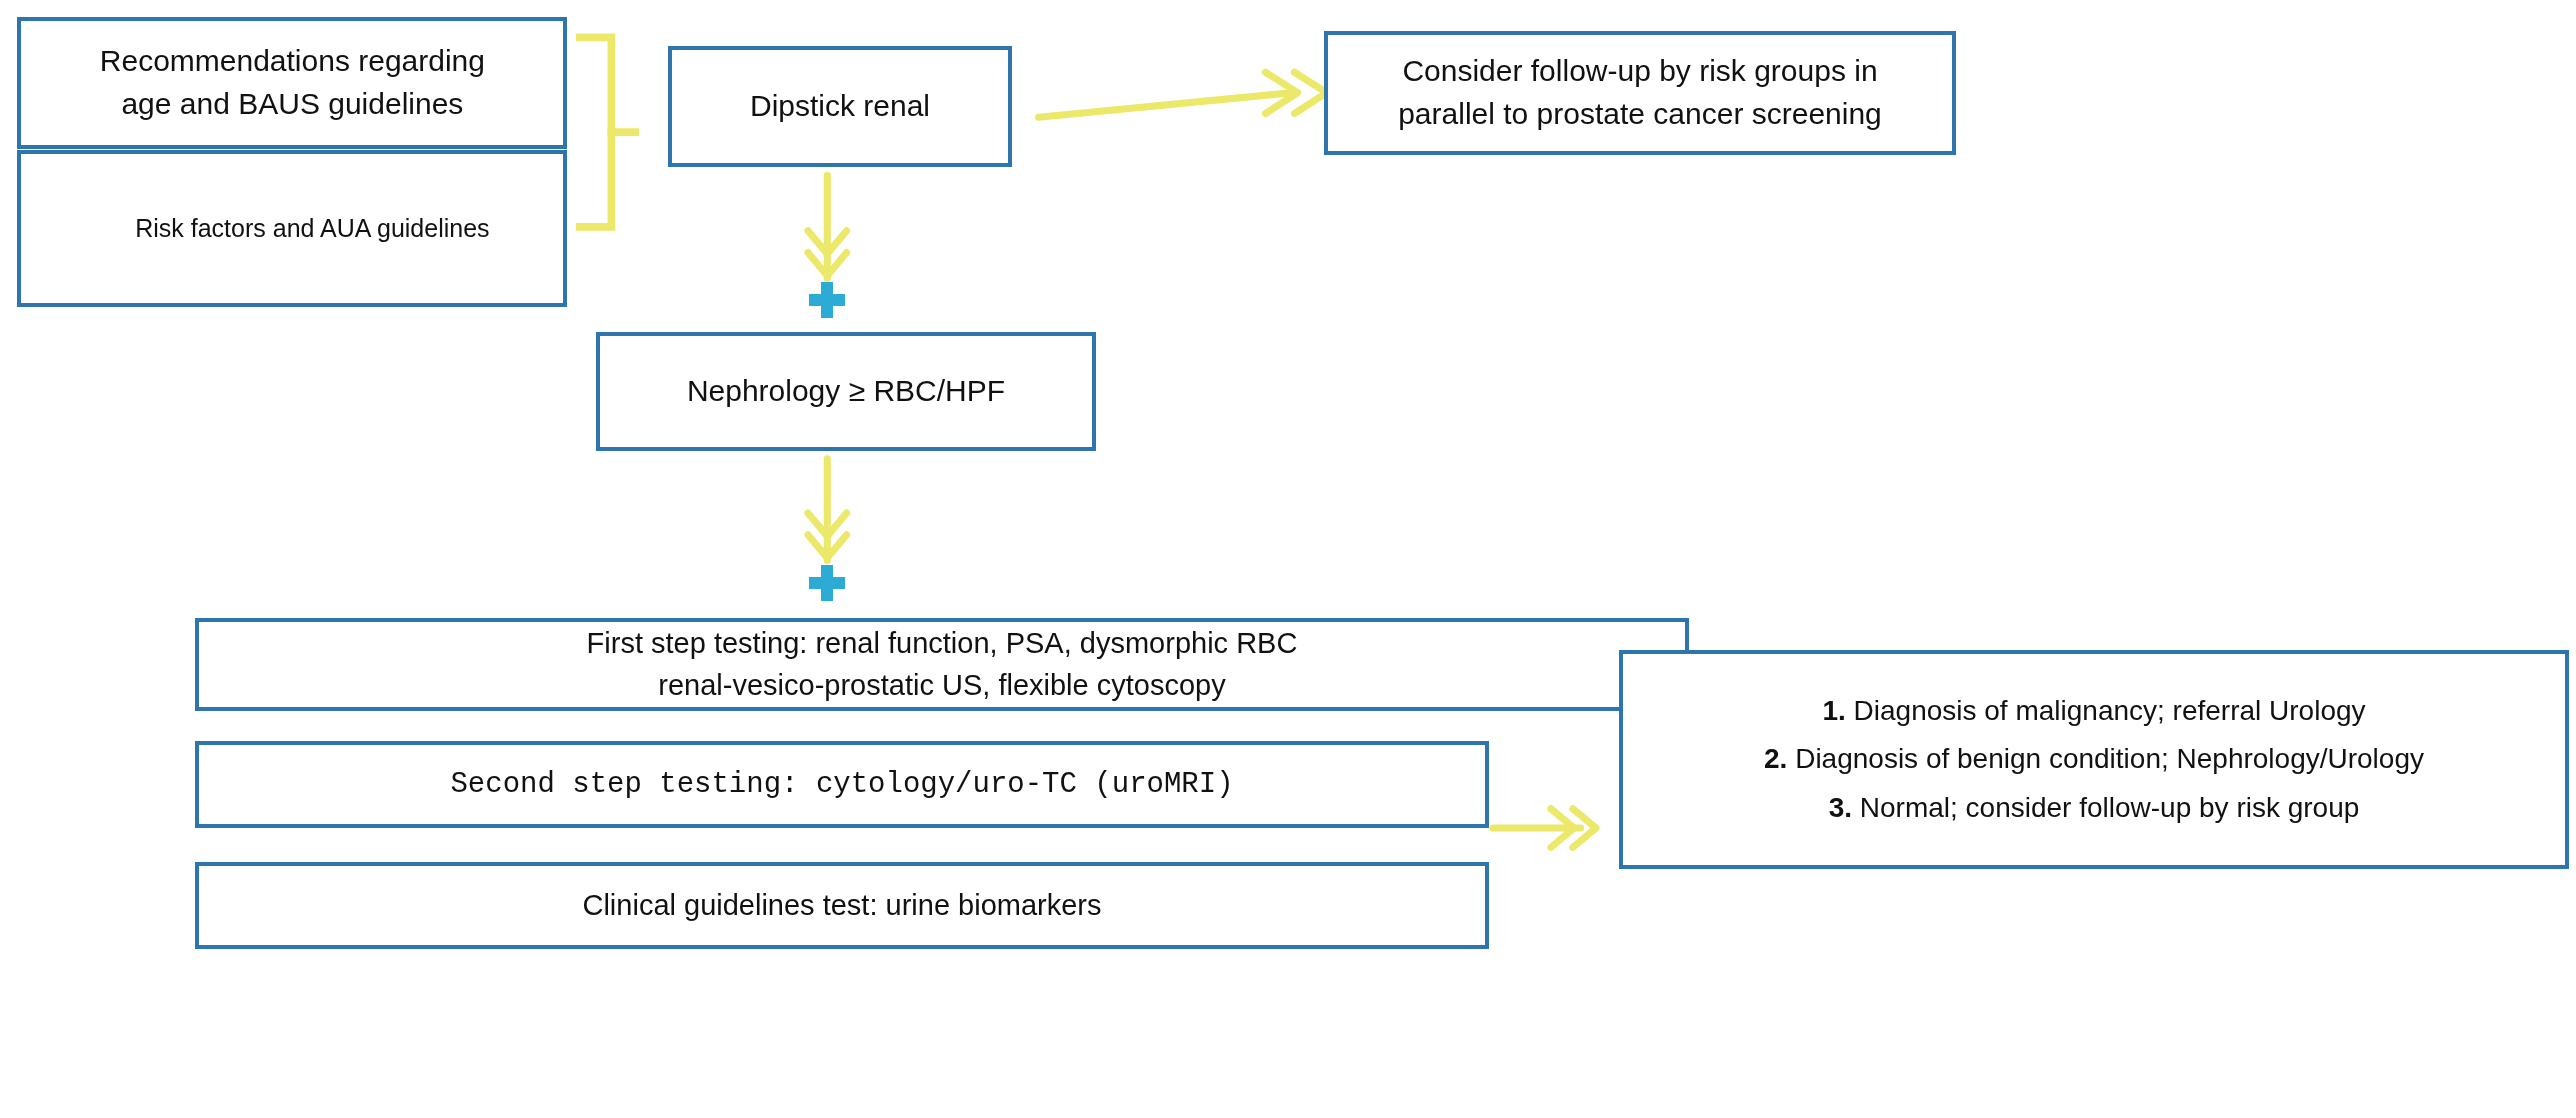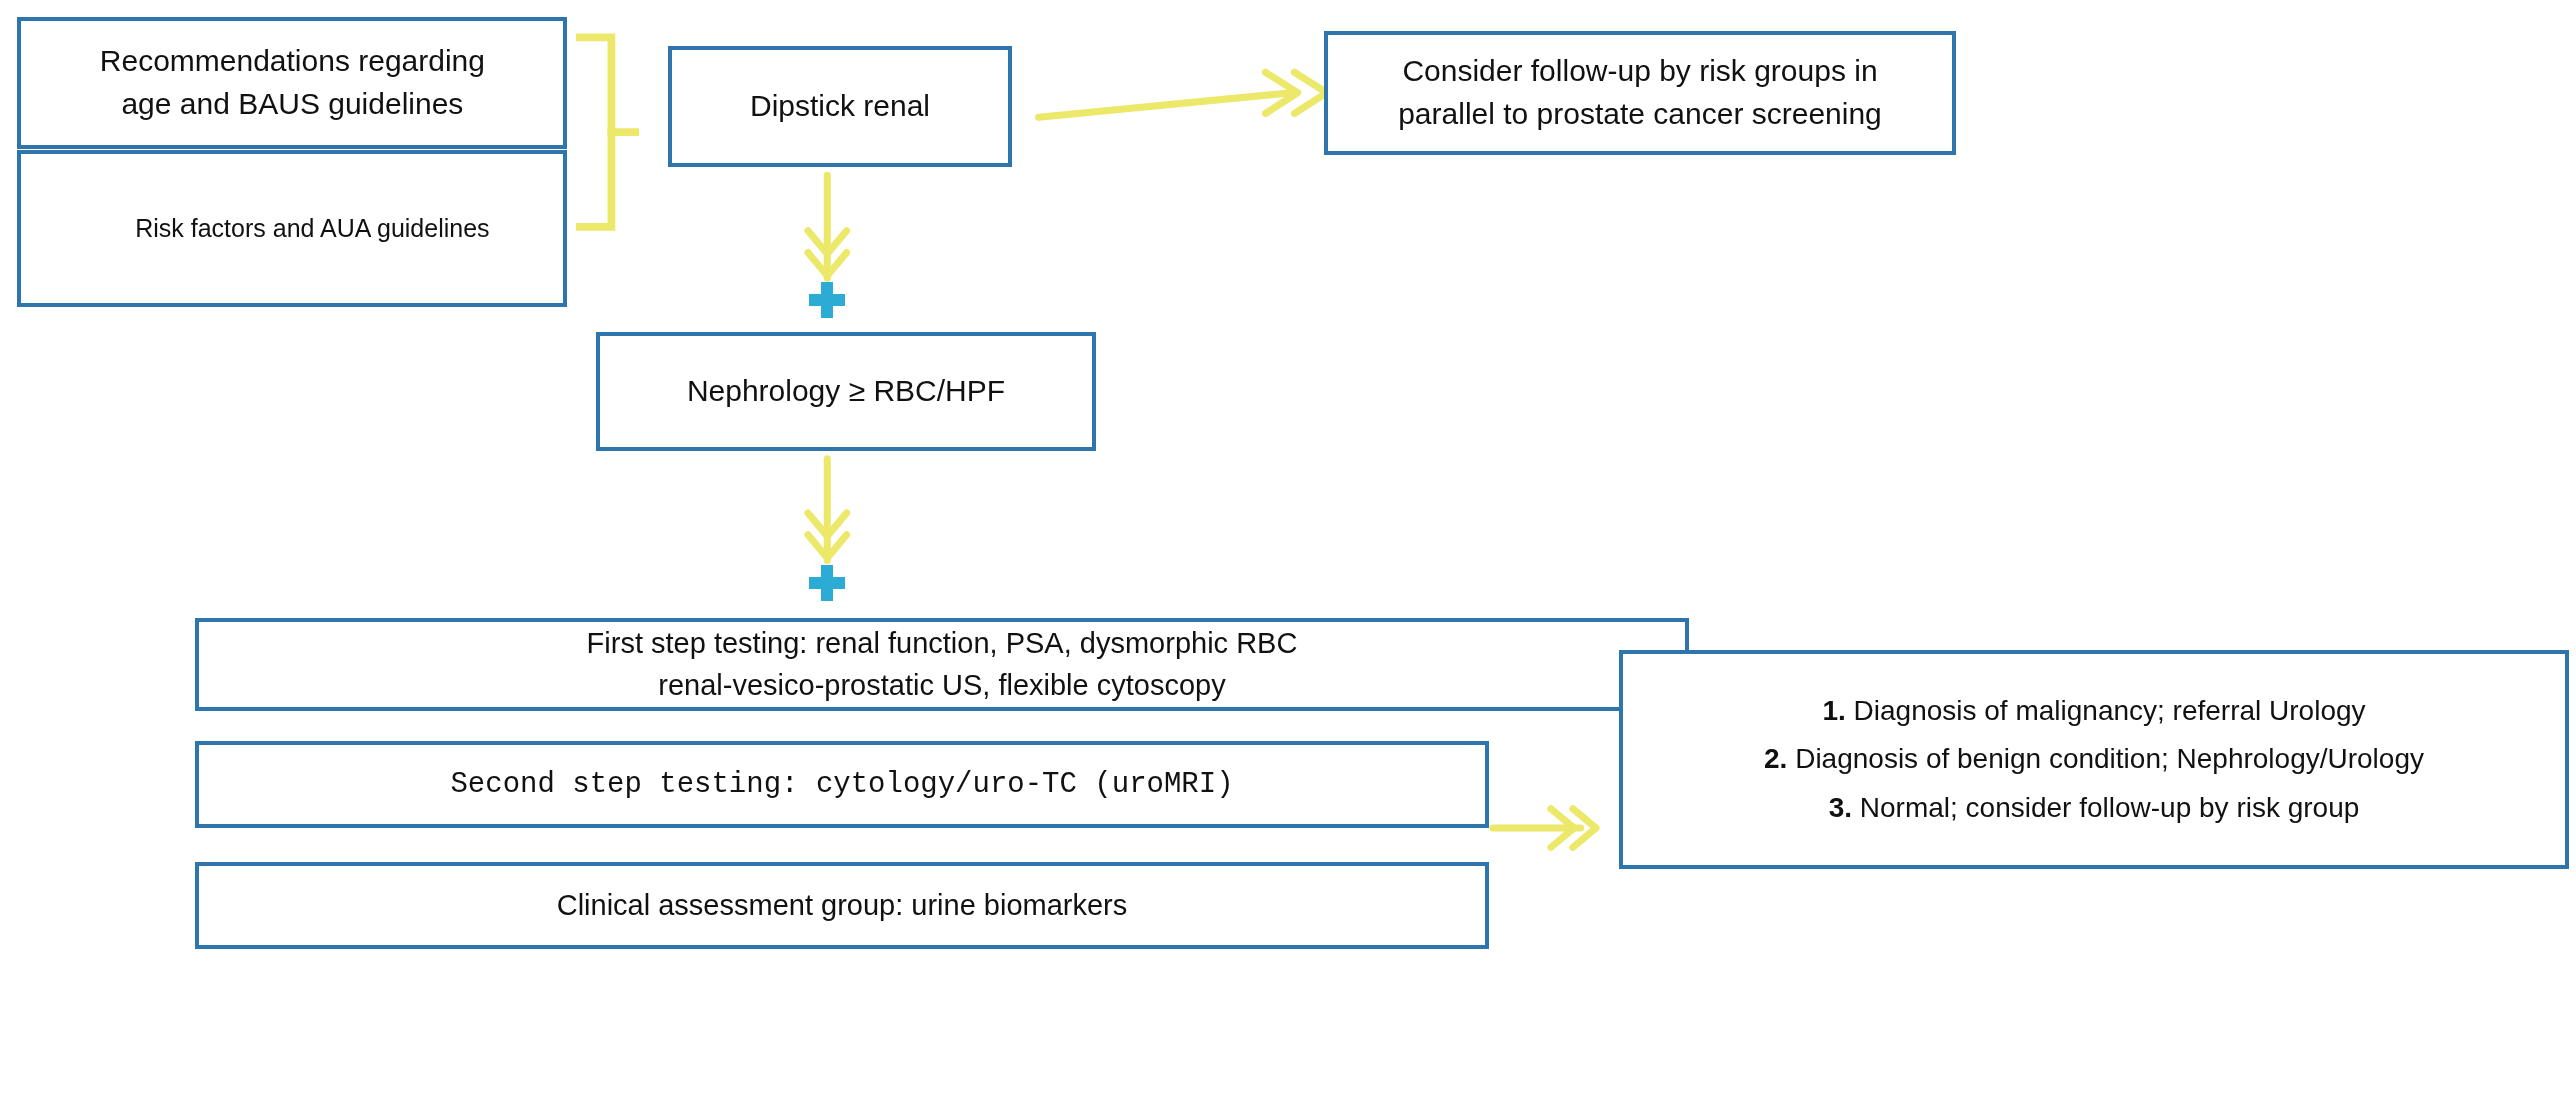--- a/index.html
+++ b/index.html
@@ -168,7 +168,7 @@
   </div>
 
   <div class="box" id="box-clinical">
-    <span class="txt">Clinical assessment group: urine biomarkers</span>
+    <span class="txt">Clinical guidelines test: urine biomarkers</span>
   </div>
 
   <div class="box" id="box-outcomes">

